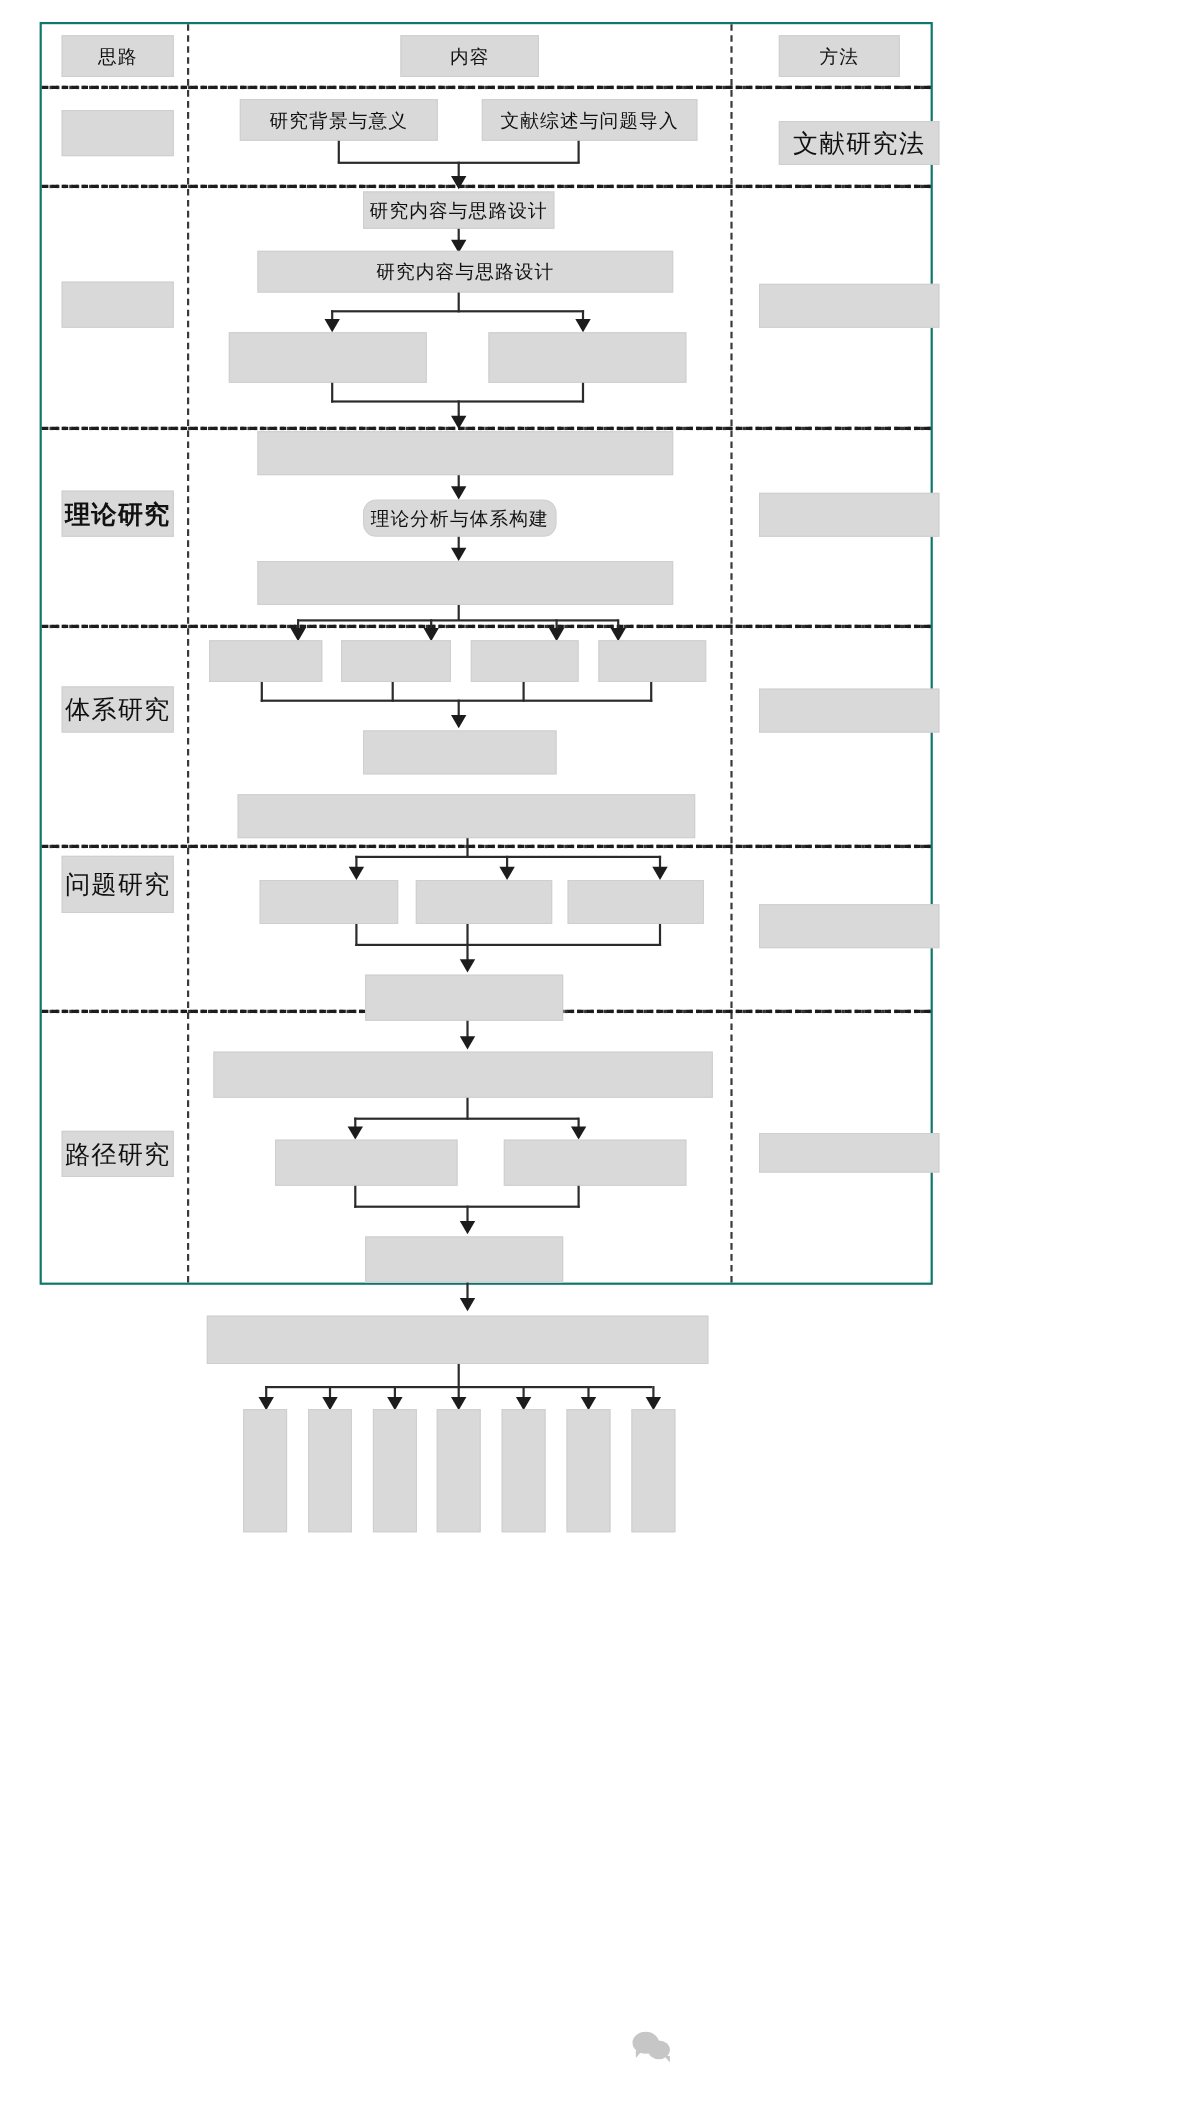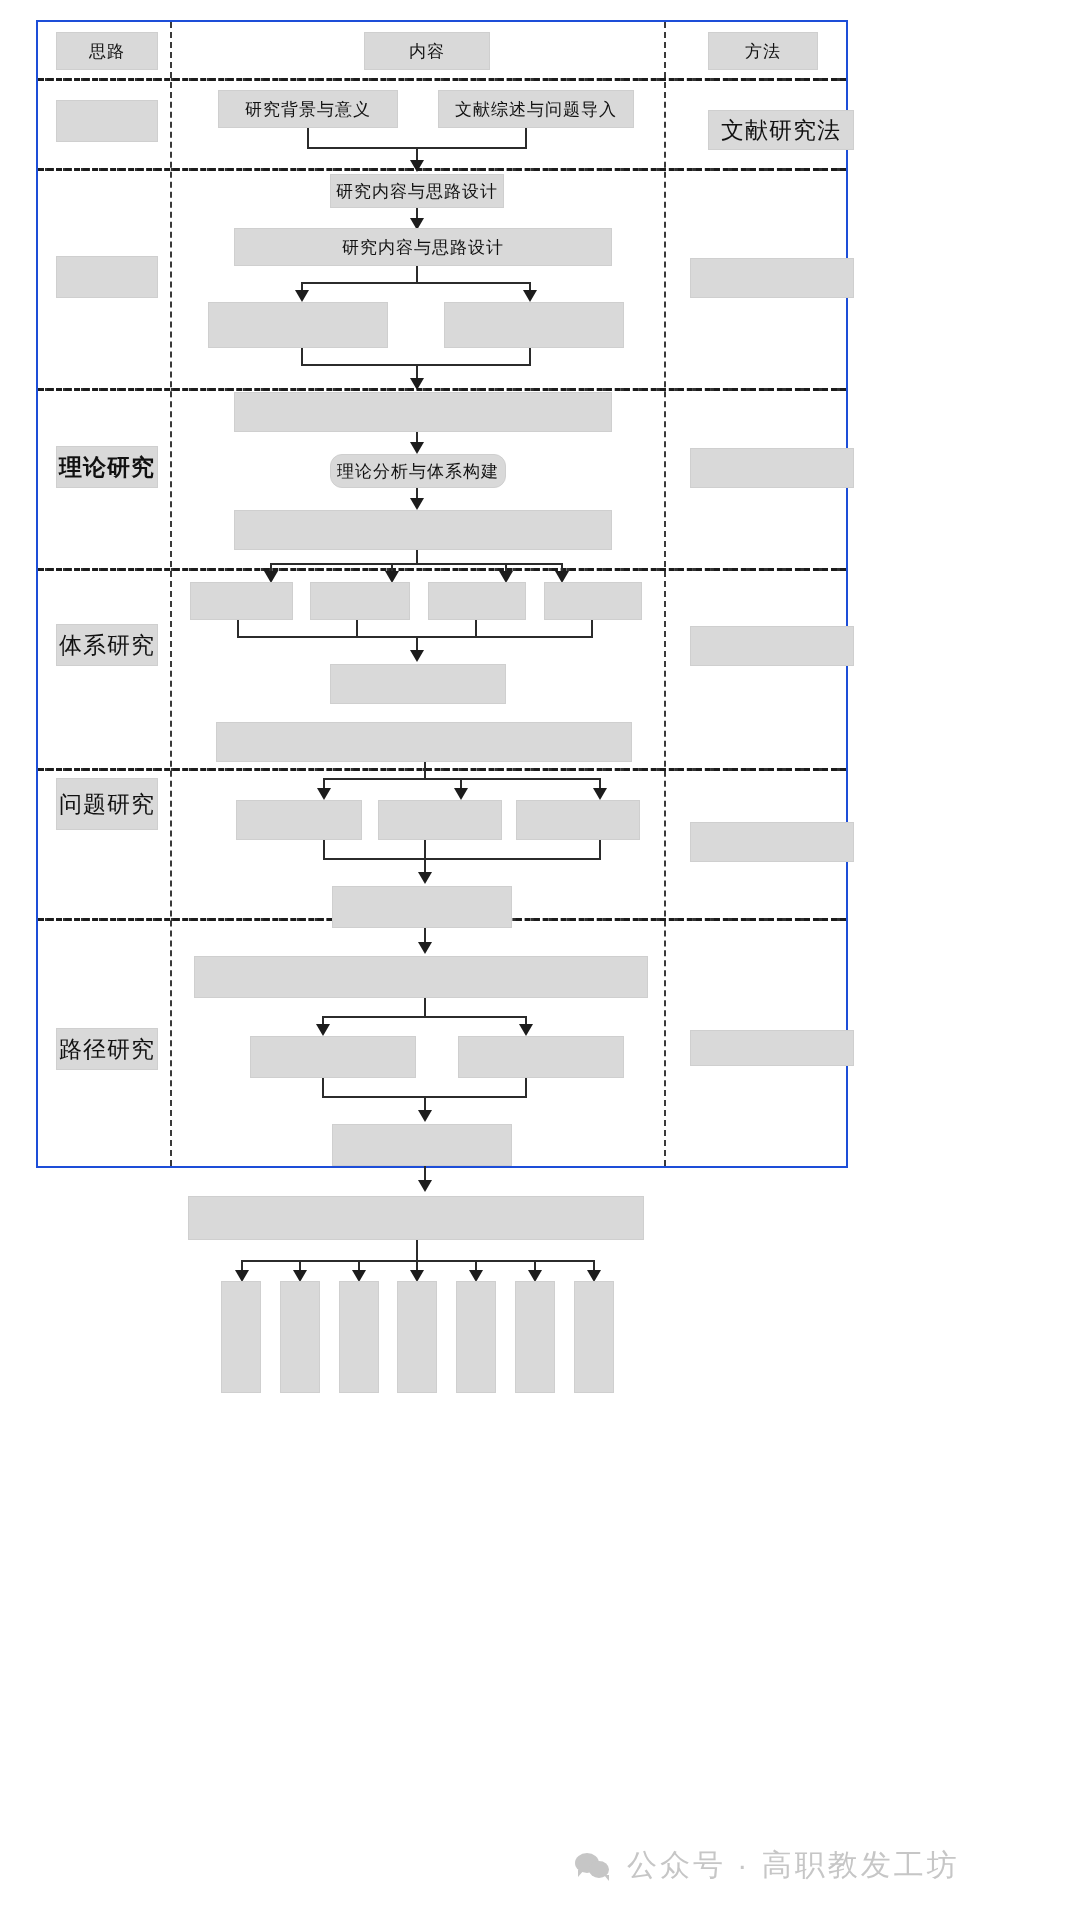--- a/index.html
+++ b/index.html
@@ -24,7 +24,7 @@
     top: 20px;
     width: 812px;
     height: 1148px;
-    border: 2px solid #1d4ed8;
+    border: 2px solid #0f766e;
     box-sizing: border-box;
     background: #ffffff;
   }

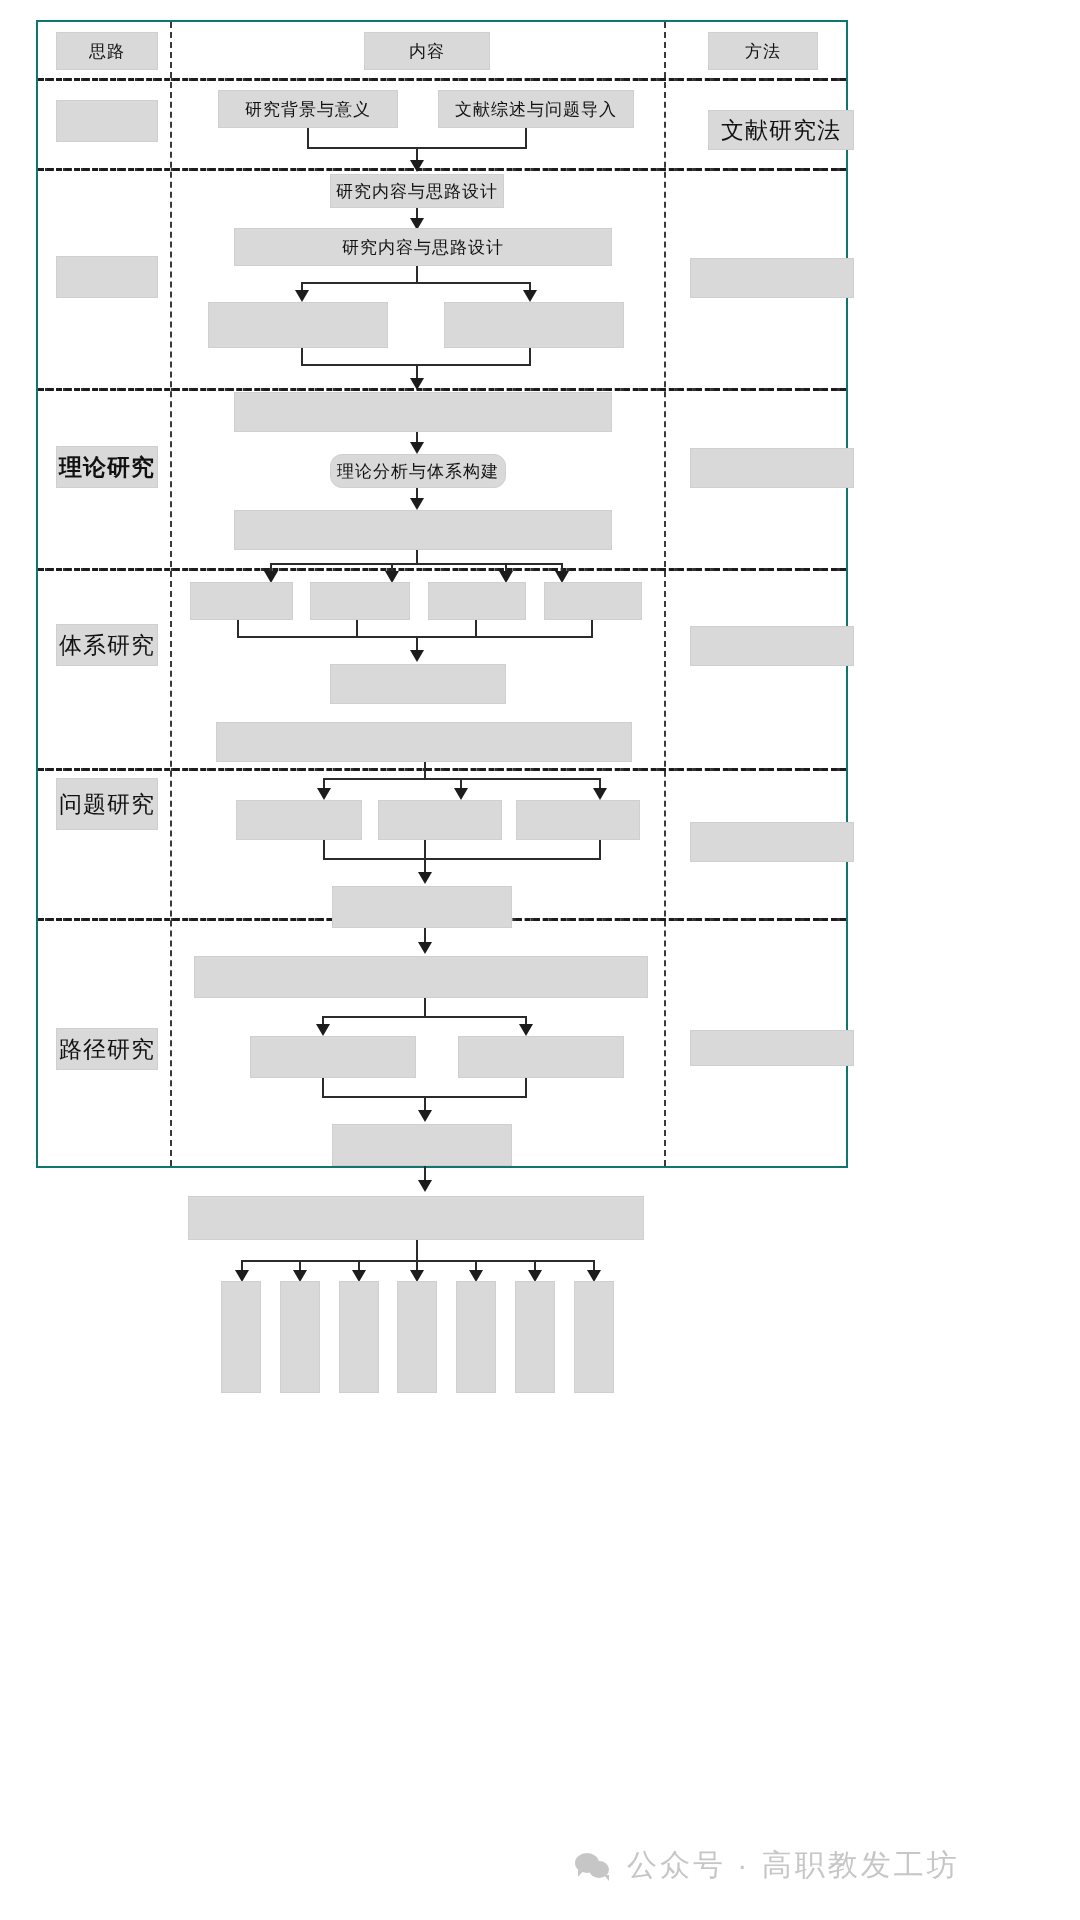--- a/index.html
+++ b/index.html
@@ -329,7 +329,6 @@
       <span class="b2"></span>
       <span class="t2"></span>
     </span>
-    <span>公众号 · 高职教发工坊</span>
   </div>
 
 </div>

